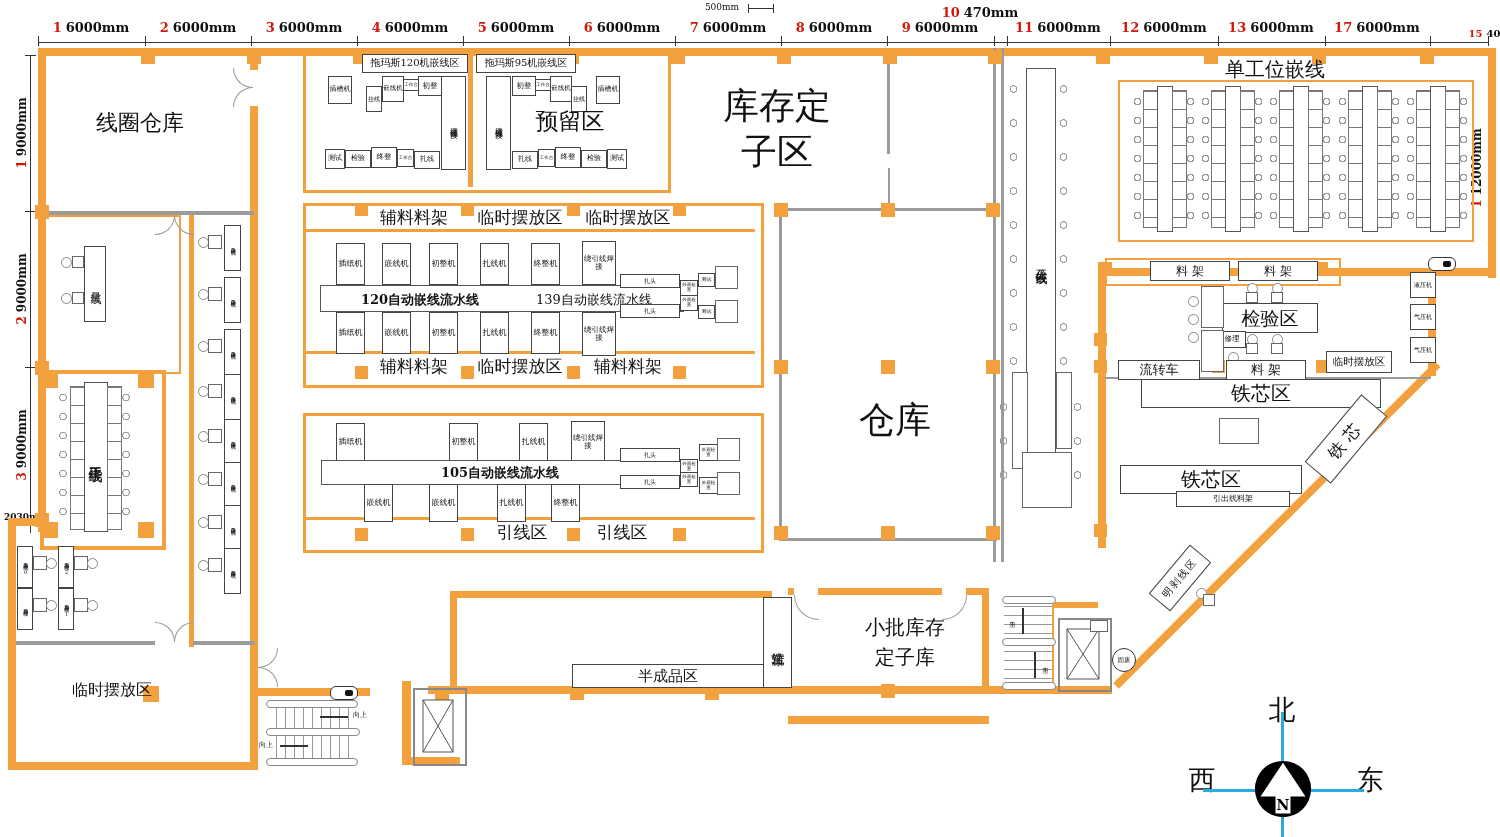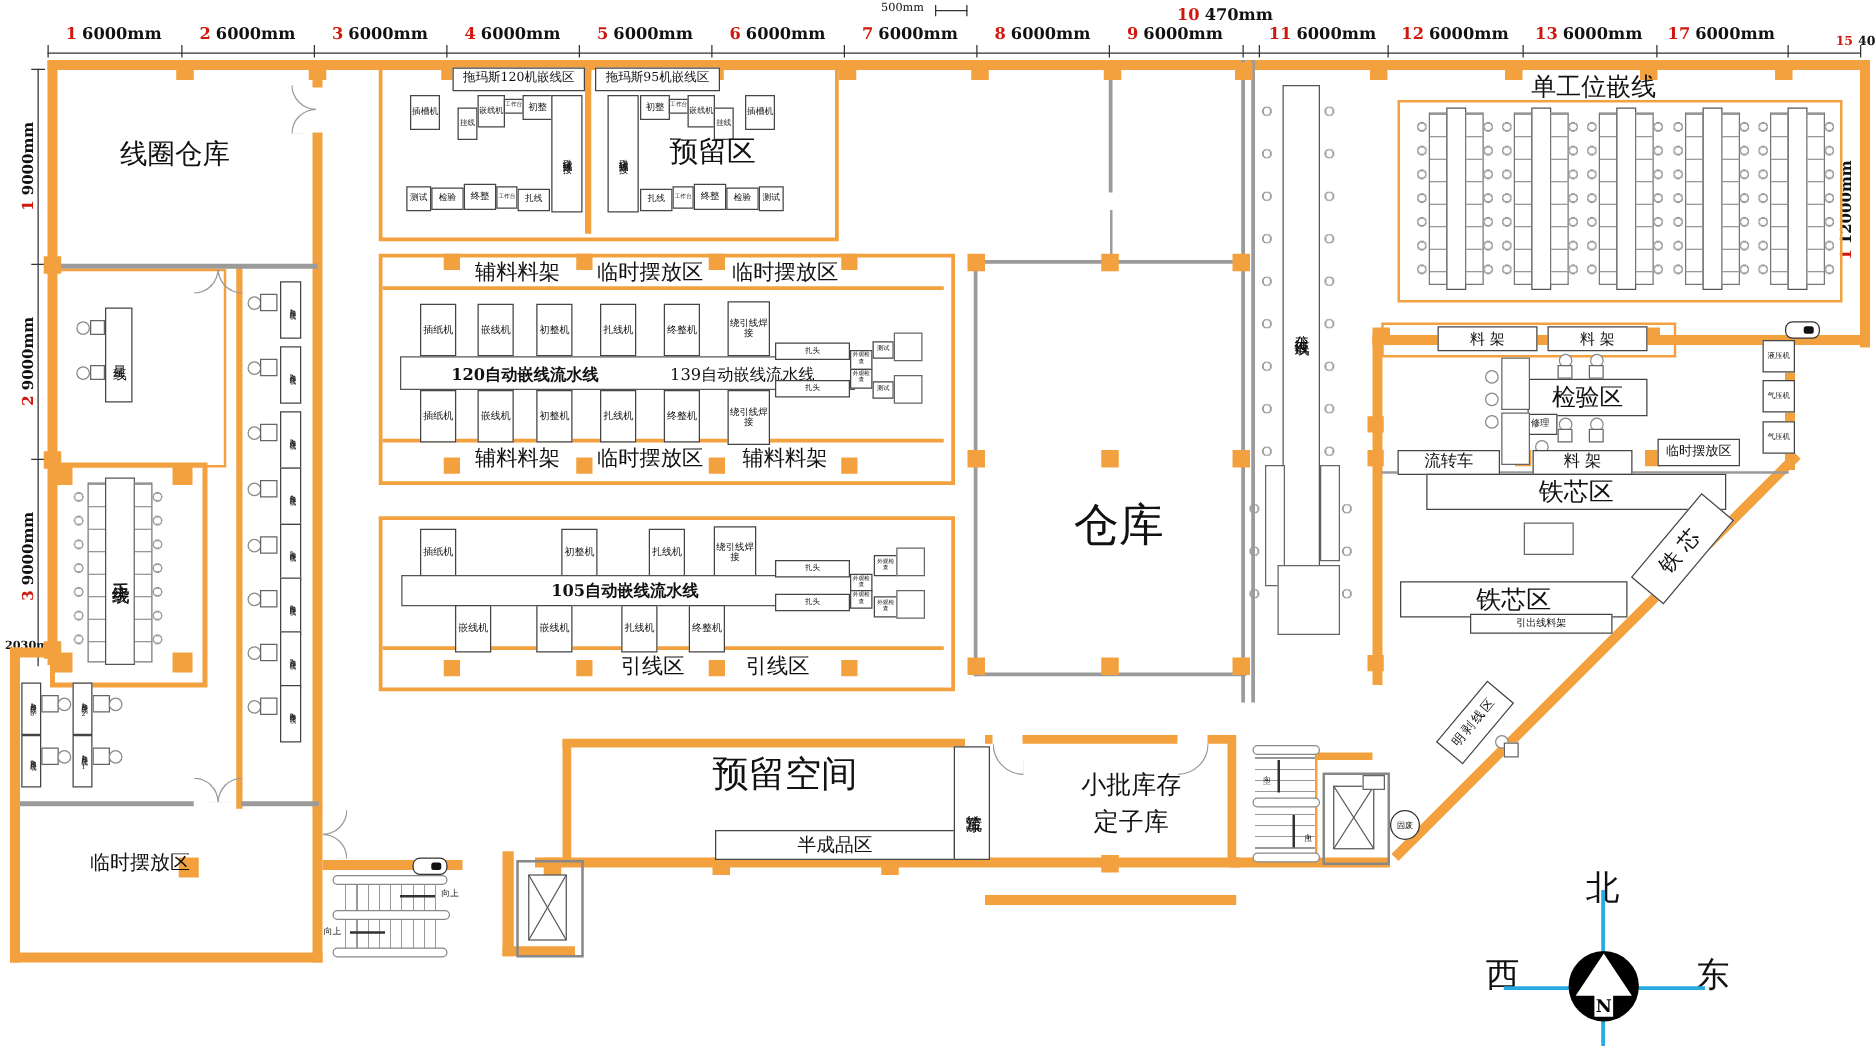--- a/index.html
+++ b/index.html
@@ -562,6 +562,9 @@
       <span>引线区</span>
     </div>
 
+  <div class="ab lbl" style="left:692px;top:82px;width:170px;font-size:36px">
+      <span>库存定</span>
+    </div>
   <div class="ab lbl" style="left:845px;top:396px;width:100px;font-size:36px">
       <span>仓库</span>
     </div>

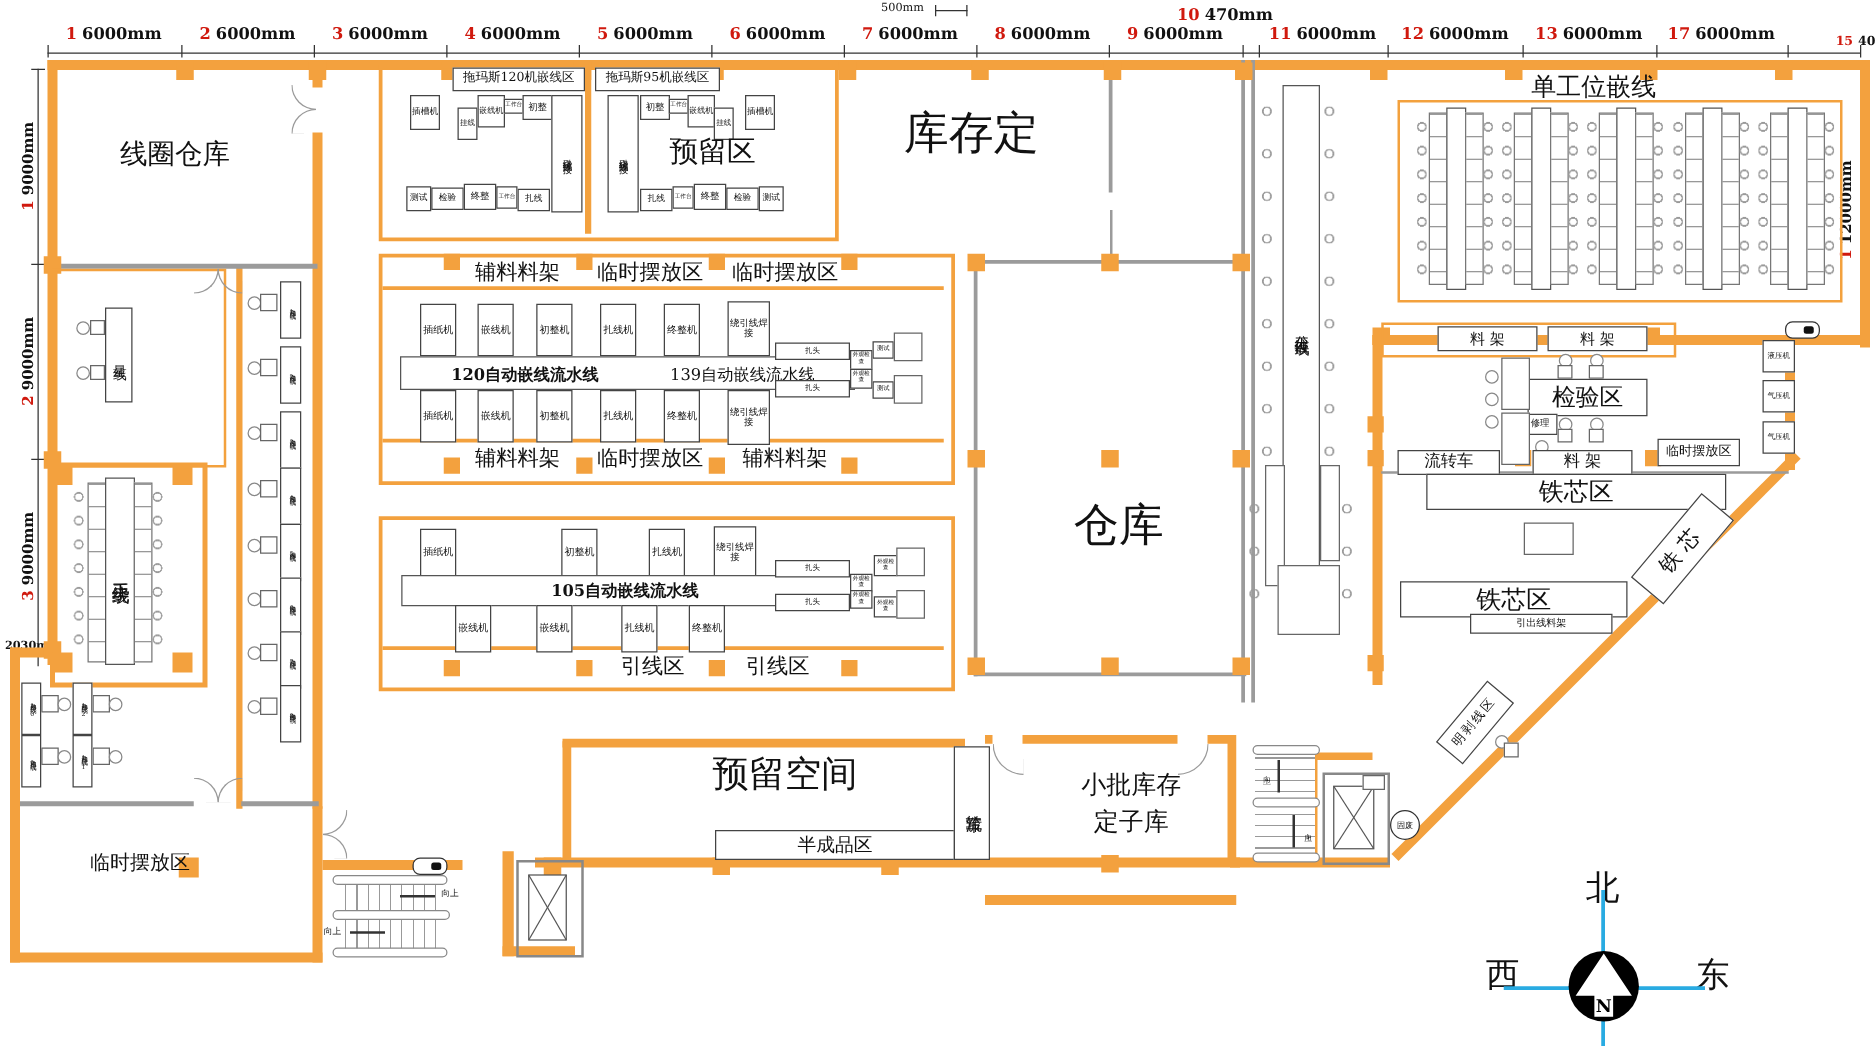--- a/index.html
+++ b/index.html
@@ -565,6 +565,9 @@
   <div class="ab lbl" style="left:692px;top:82px;width:170px;font-size:36px">
       <span>库存定</span>
     </div>
+  <div class="ab lbl" style="left:712px;top:128px;width:130px;font-size:36px">
+      <span>子区</span>
+    </div>
   <div class="ab lbl" style="left:845px;top:396px;width:100px;font-size:36px">
       <span>仓库</span>
     </div>

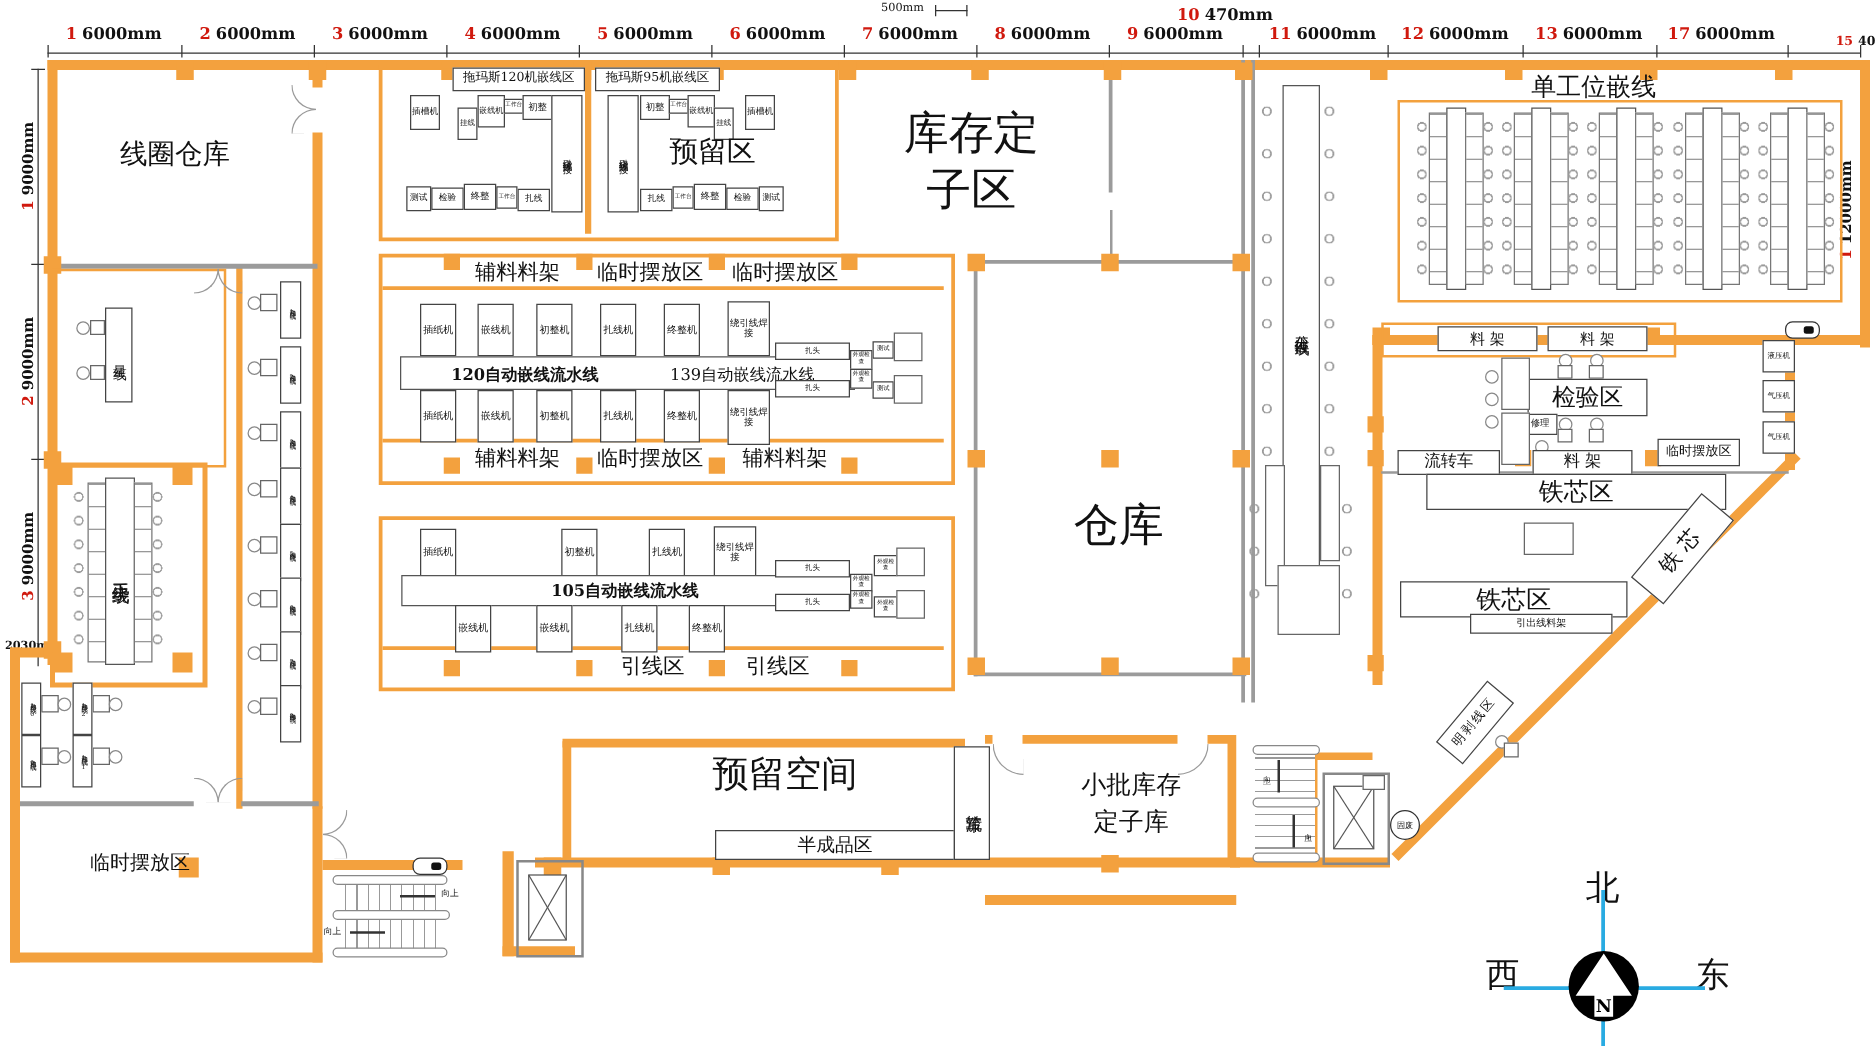--- a/index.html
+++ b/index.html
@@ -707,9 +707,6 @@
     <div class="ab sq" style="left:30px;top:0px;width:16px;height:10px"></div>
   </div>
 
-  <div class="ab lbl" style="left:548px;top:600px;width:160px;font-size:29px">
-      <span>预留空间</span>
-    </div>
   <div class="ab box" style="left:572px;top:664px;width:190px;height:22px;font-size:15px">
       <span>半成品区</span>
     </div>

